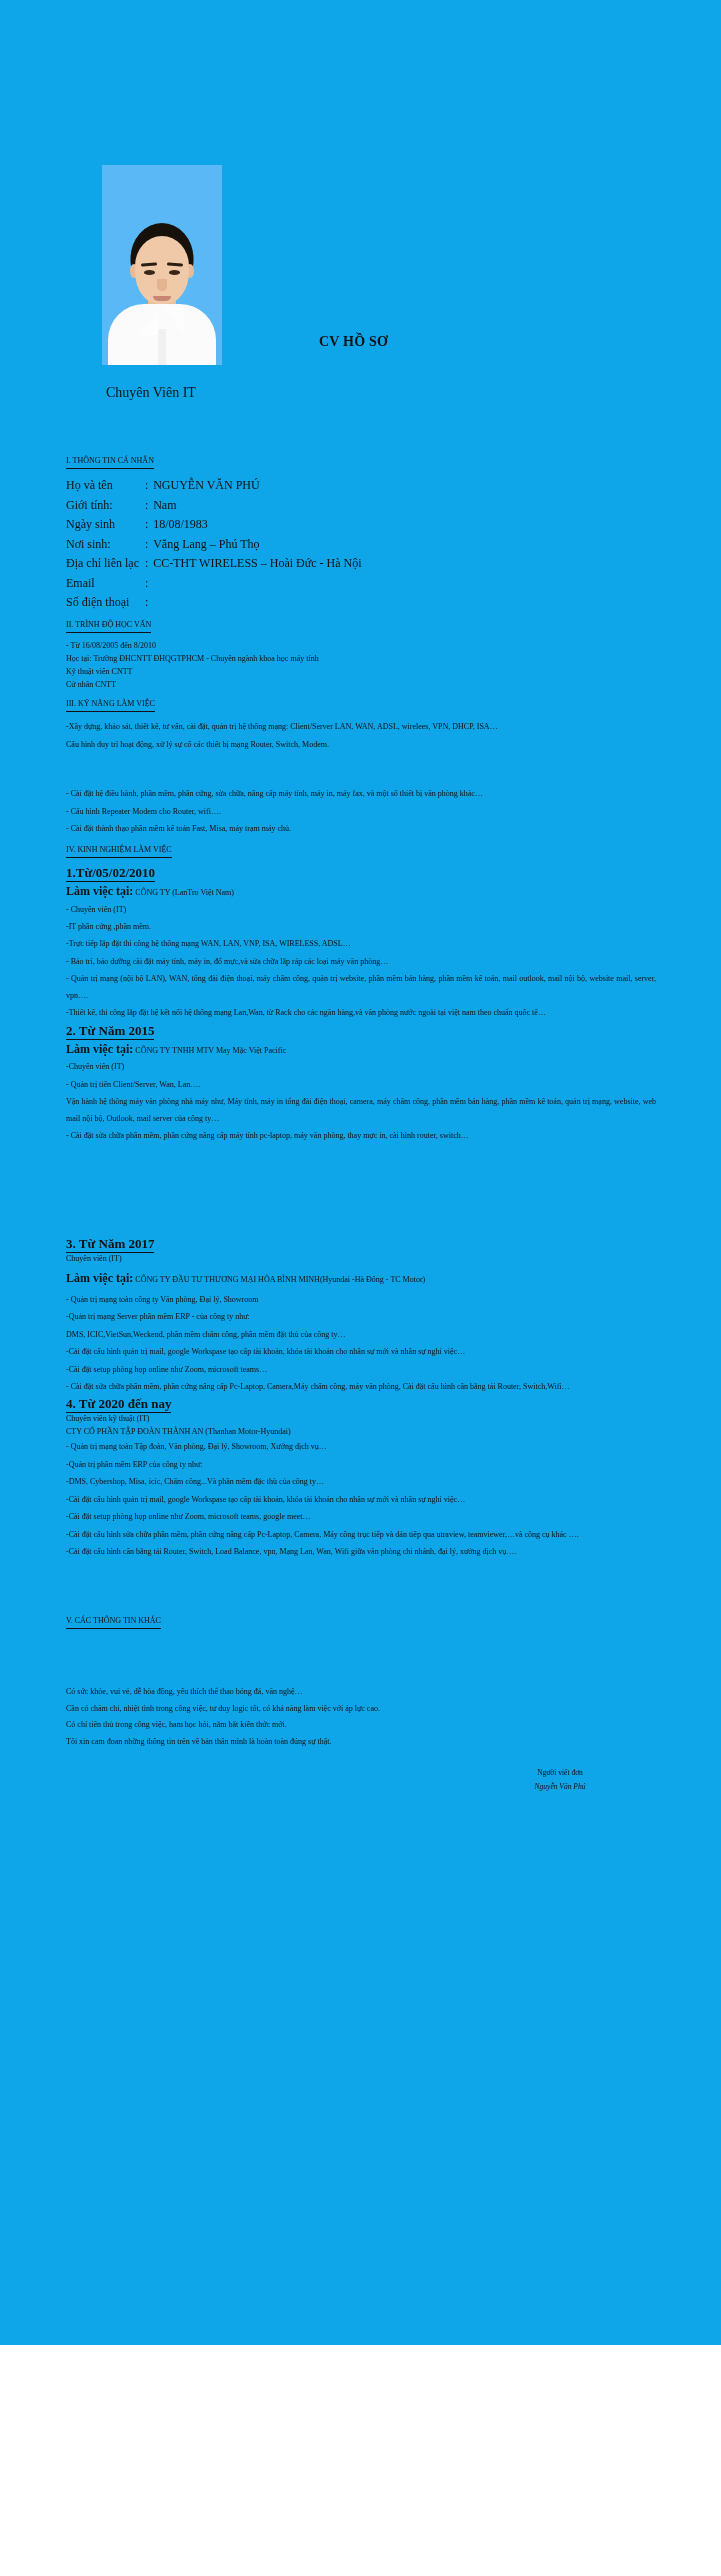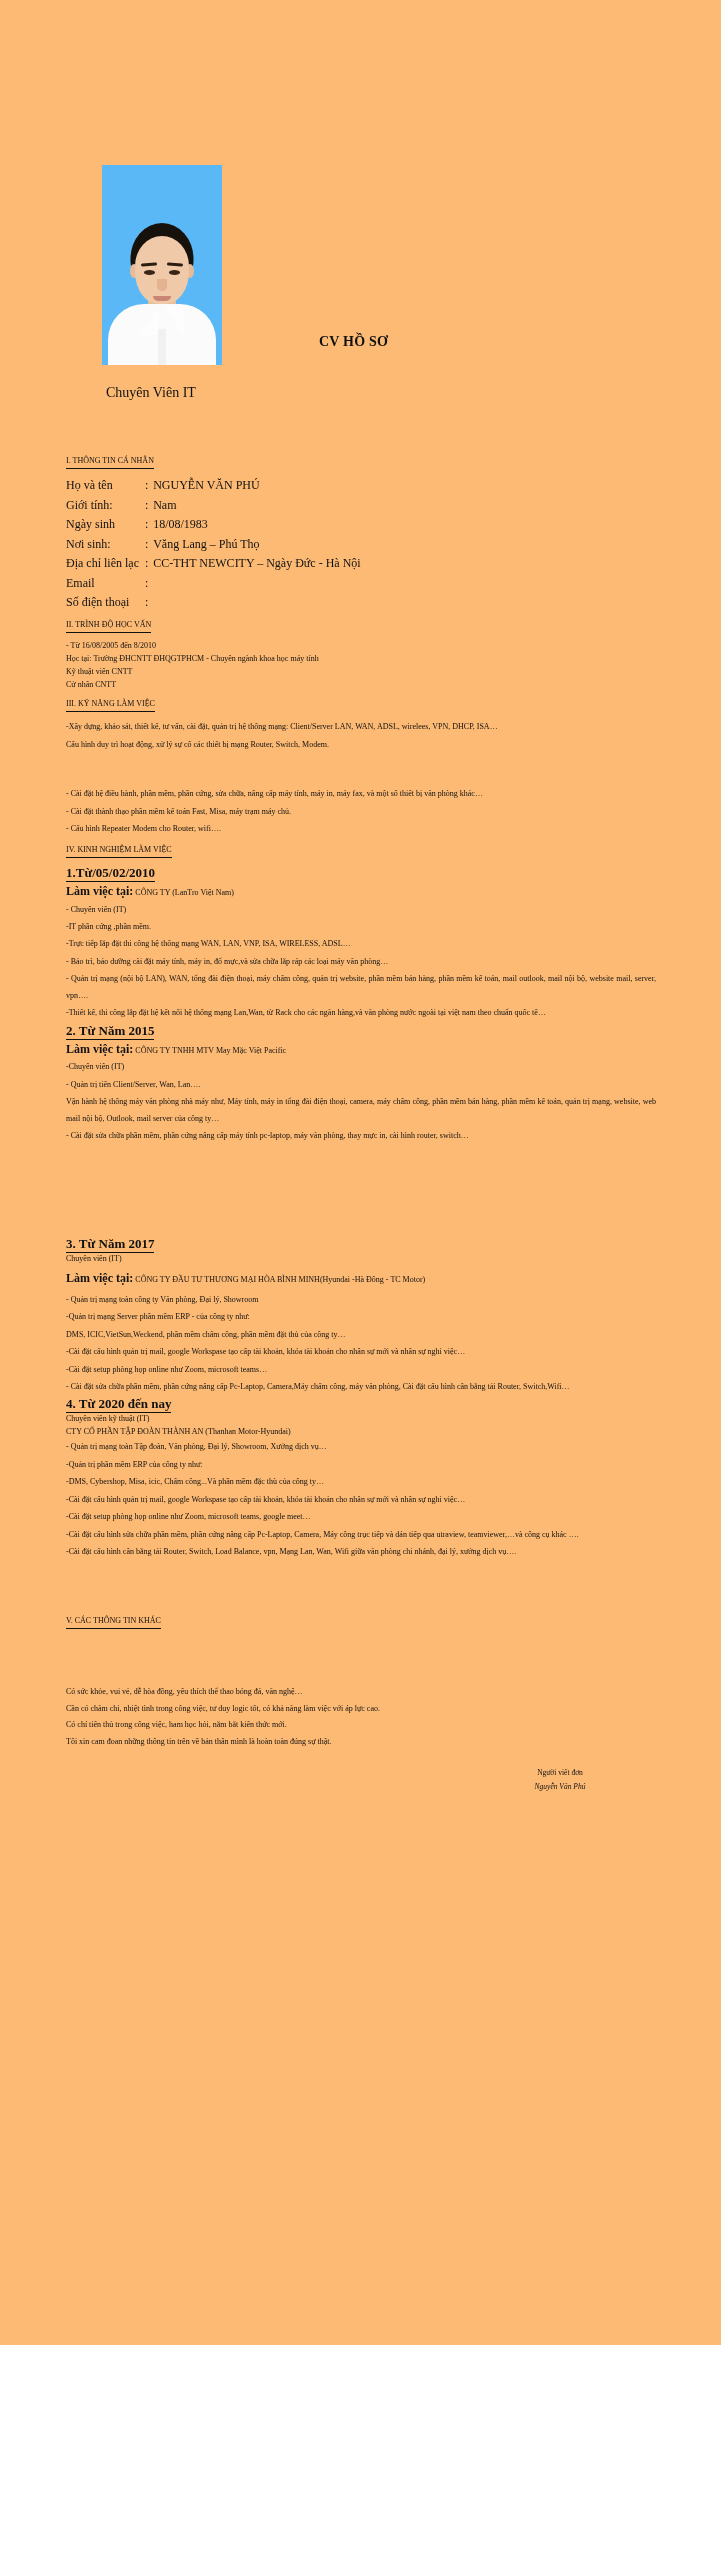--- a/index.html
+++ b/index.html
@@ -13,7 +13,7 @@
   .page{
     position:relative;
     width:721px;
-    background:#fdba74;
+    background:#0ea5e9;
     box-sizing:border-box;
   }
   

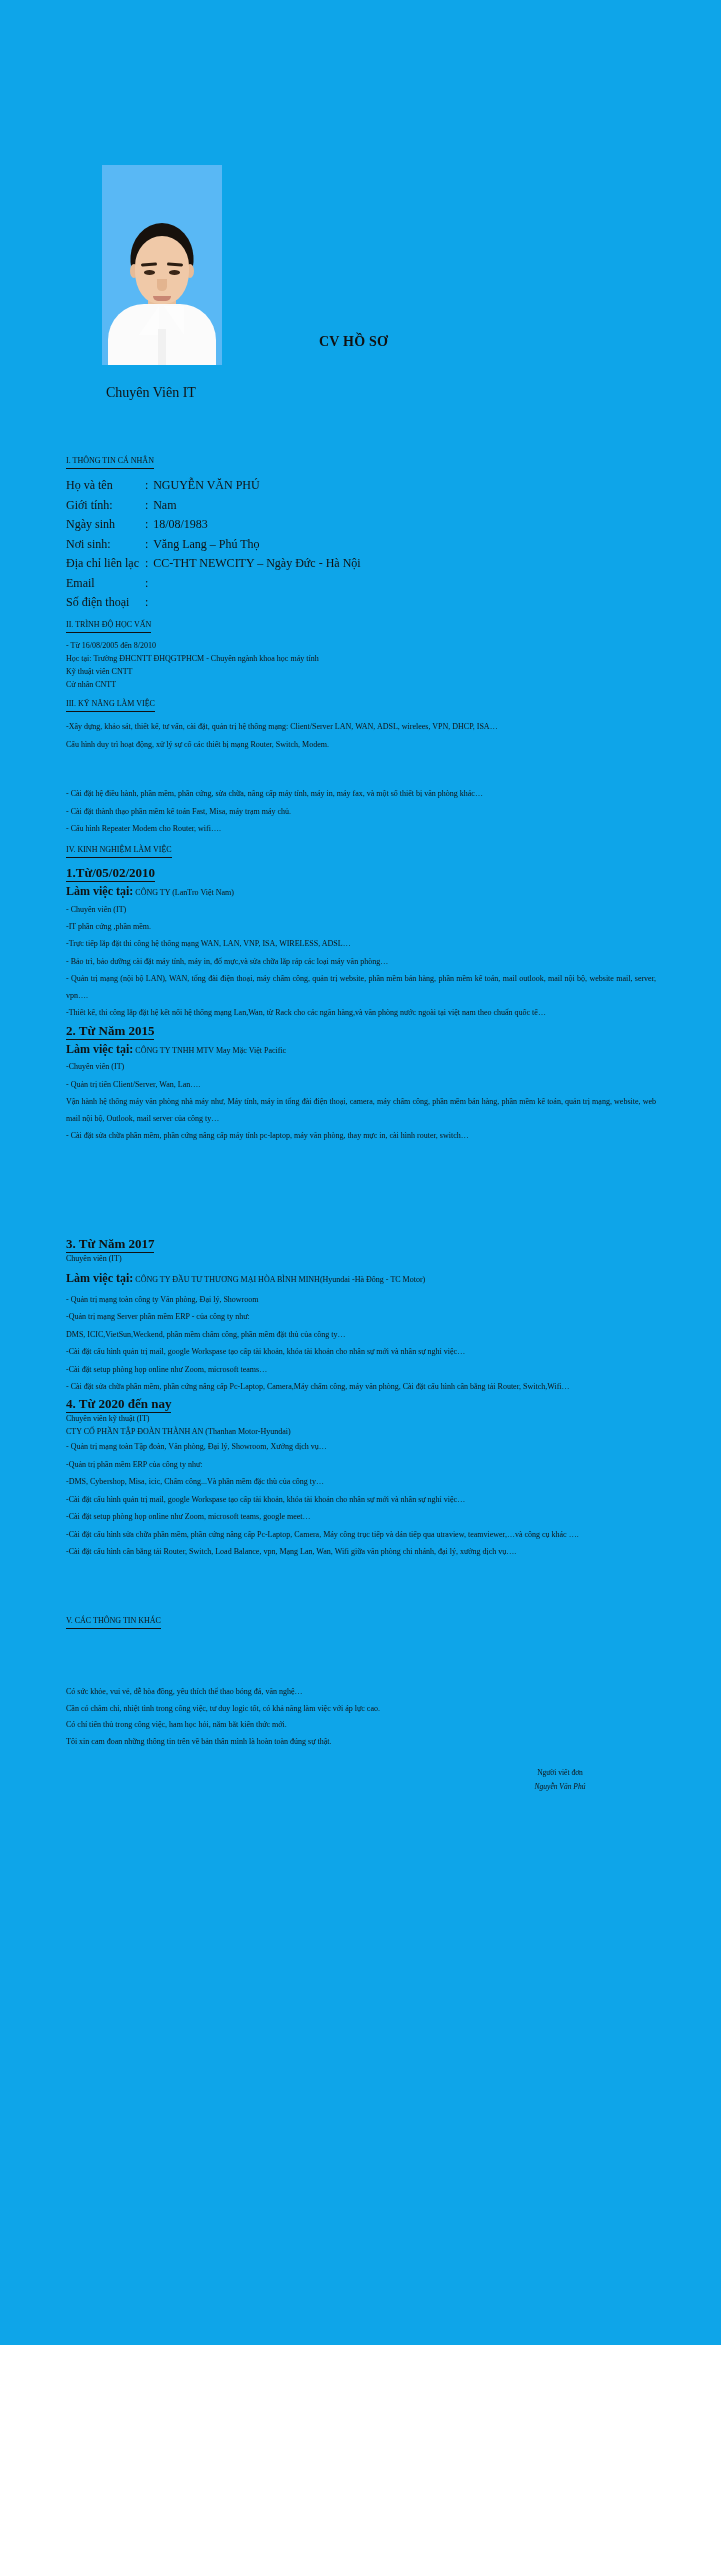--- a/index.html
+++ b/index.html
@@ -288,7 +288,7 @@
       <div class="info-row">
         <span class="info-label">Địa chỉ liên lạc</span>
         <span class="info-colon">:</span>
-        <span class="info-value">CC-THT NEWCITY – Ngày Đức - Hà Nội</span>
+        <span class="info-value">CC-THT WIRELESS – Hoài Đức - Hà Nội</span>
       </div>
       <div class="info-row">
         <span class="info-label">Email</span>

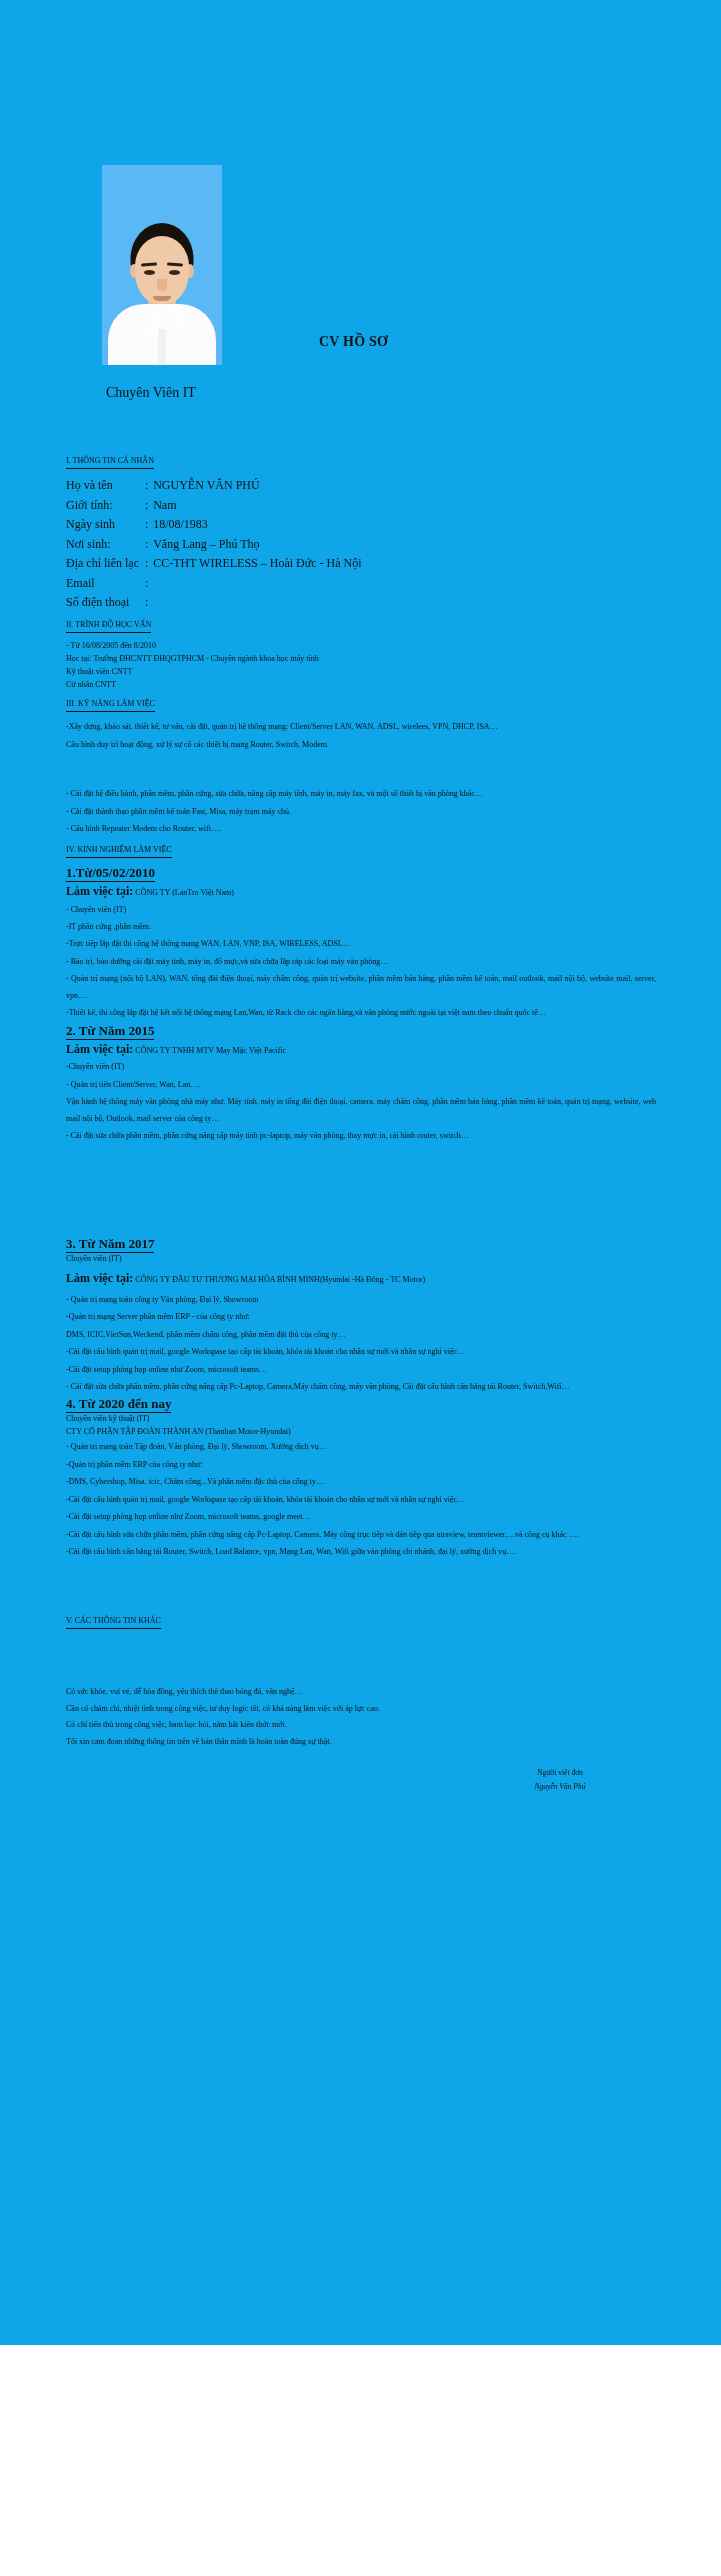--- a/index.html
+++ b/index.html
@@ -319,8 +319,8 @@
     <div class="gap-l"></div>
 
     <p class="just">- Cài đặt hệ điều hành, phần mềm, phần cứng, sửa chữa, nâng cấp máy tính, máy in, máy fax, và một số thiết bị văn phòng khác…</p>
+    <p class="just">- Cấu hình Repeater Modem cho Router, wifi….</p>
     <p class="just">- Cài đặt thành thạo phần mềm kế toán Fast, Misa, máy trạm máy chủ.</p>
-    <p class="just">- Cấu hình Repeater Modem cho Router, wifi….</p>
 
     <div class="sec-h-wrap">
       <div class="sec-h">IV. KINH NGHIỆM LÀM VIỆC</div>

